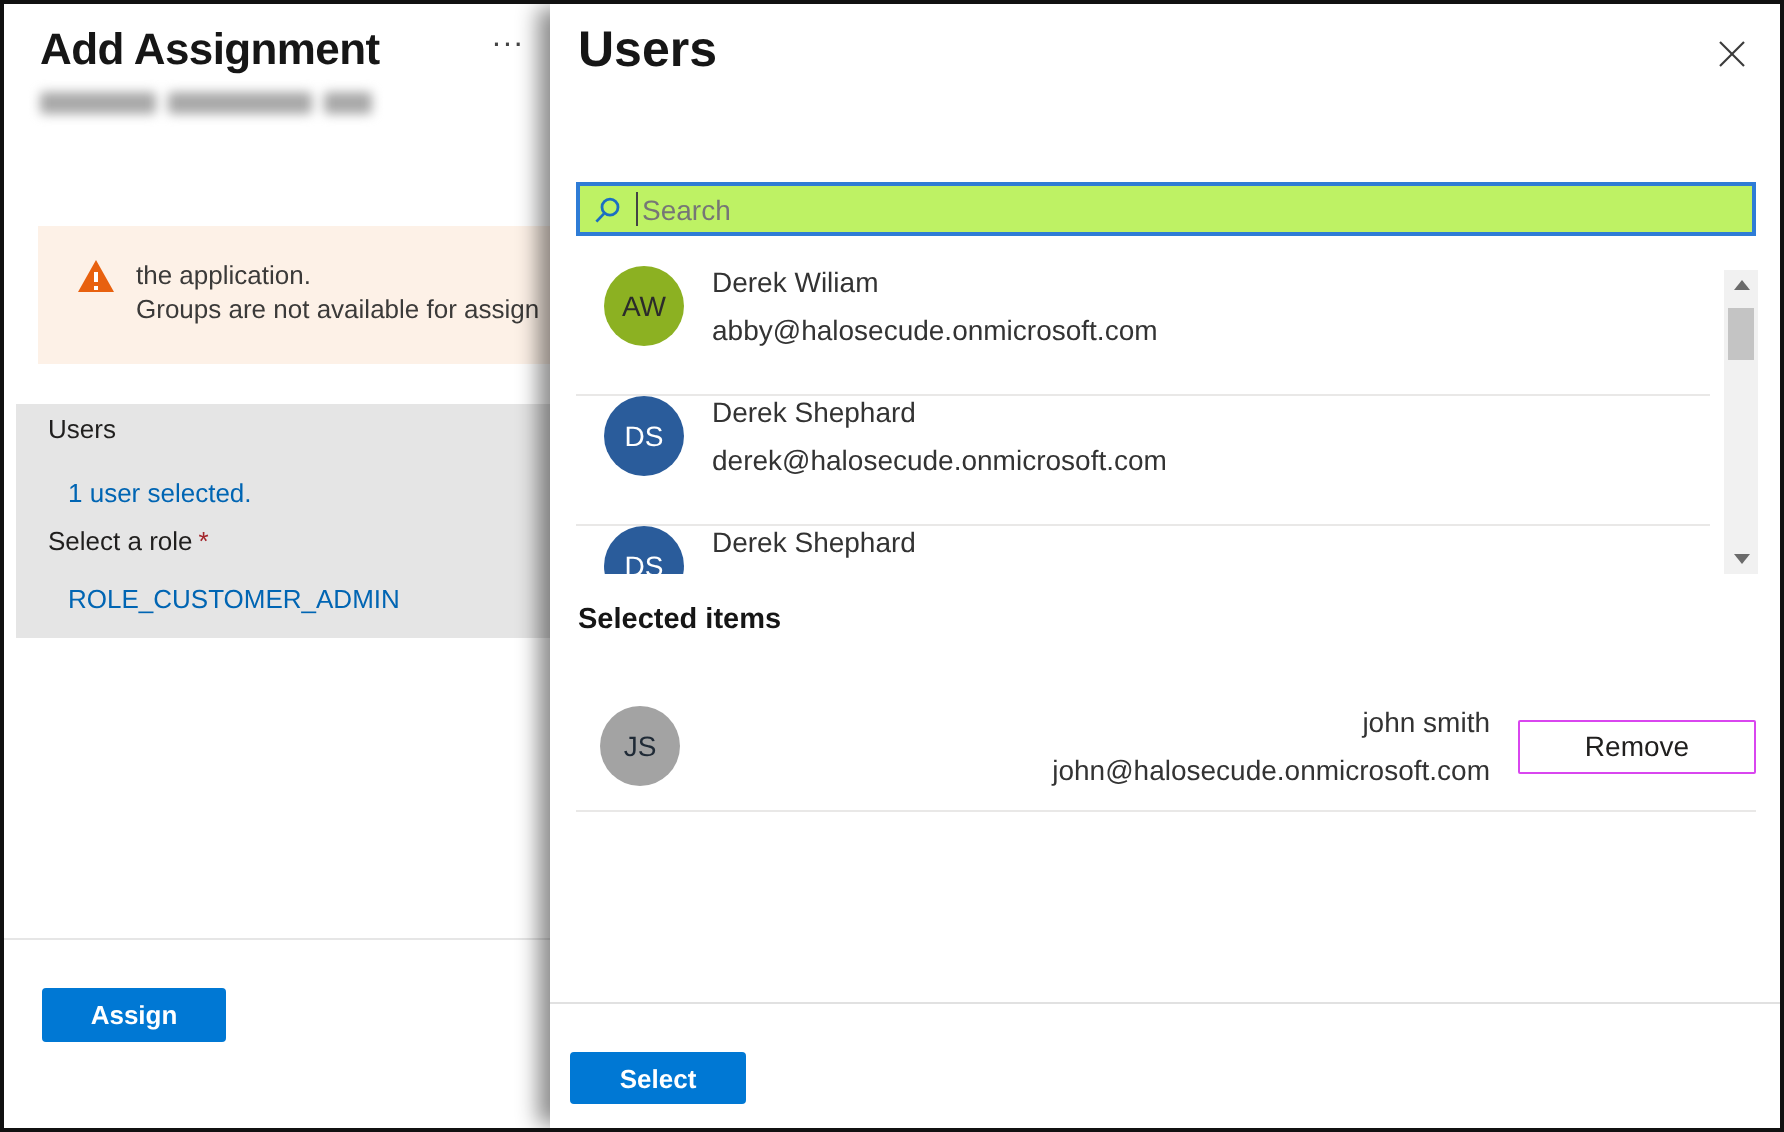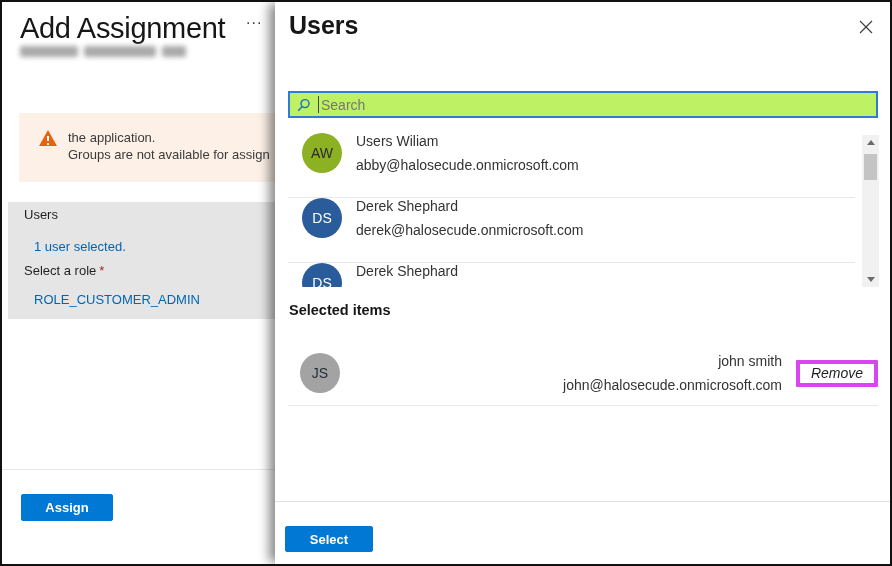--- a/index.html
+++ b/index.html
@@ -8,7 +8,7 @@
 
   
   .left-panel { position:absolute; left:0; top:0; width:273px; height:562px; background:#fff; overflow:hidden; }
-  .lp-title { position:absolute; left:18px; top:10px; font-size:29px; font-weight:400; color:#161616; letter-spacing:-.3px; white-space:nowrap; }
+  .lp-title { position:absolute; left:18px; top:10px; font-size:22px; font-weight:700; color:#161616; letter-spacing:-.3px; white-space:nowrap; }
   .lp-more { position:absolute; left:244px; top:8px; font-size:16px; color:#444; letter-spacing:1px; cursor:pointer; }
   .redacted { position:absolute; left:18px; top:44px; width:190px; height:13px; display:flex; gap:6px; filter:blur(2.6px); }
   .redacted i { display:block; height:11px; background:#a9a9a9; border-radius:2px; }

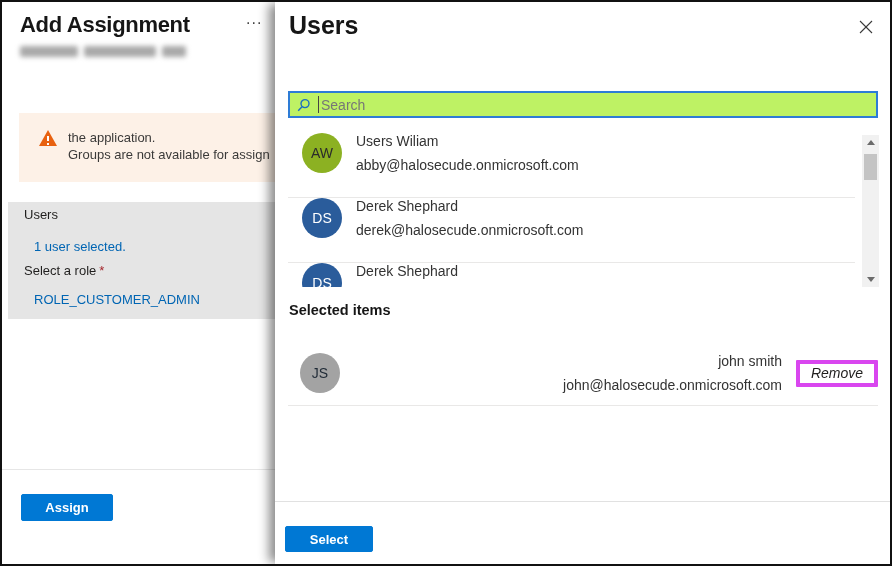--- a/index.html
+++ b/index.html
@@ -126,7 +126,7 @@
       <div class="user-row">
         <span class="avatar" style="background-color: rgb(140, 177, 34); color: rgb(43, 43, 43);">AW</span>
         <span>
-          <div class="u-name">Users Wiliam</div>
+          <div class="u-name">Derek Wiliam</div>
           <div class="u-mail">abby@halosecude.onmicrosoft.com</div>
         </span>
       </div>

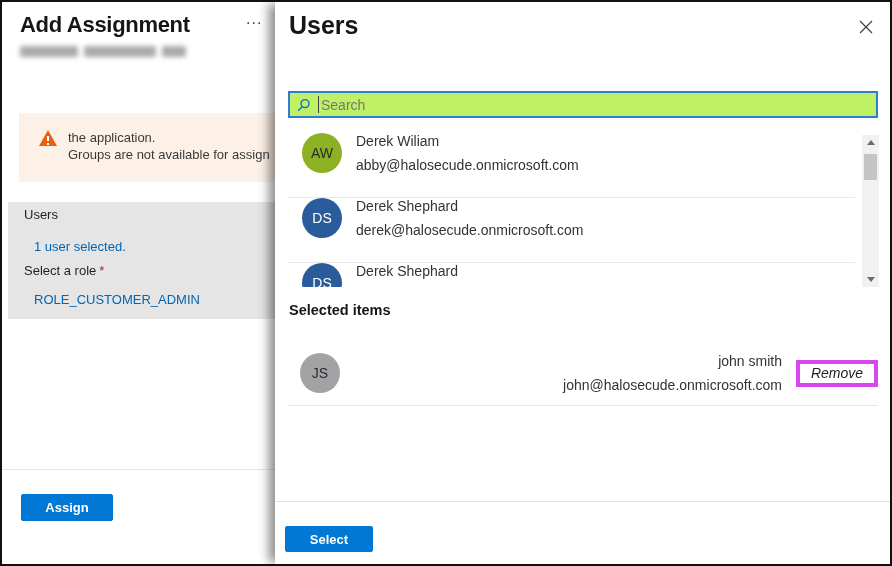--- a/index.html
+++ b/index.html
@@ -56,7 +56,7 @@
   .sel-label { position:absolute; left:14px; top:300px; font-size:14.5px; font-weight:700; color:#161616; }
   .sel-row { position:absolute; left:25px; top:340px; width:578px; height:62px; display:flex; align-items:center; gap:14px; }
   .sel-texts { flex:1;text-align:right; }
-  .remove-btn { width:82px; height:27px; background:#fff; border:4px solid #d946ef; font-size:14px; color:#201F1E; cursor:pointer; border-radius:1px; font-family:"Liberation Sans", sans-serif;font-style:italic; }
+  .remove-btn { width:119px; height:27px; background:#fff; border:1px solid #d946ef; font-size:14px; color:#201F1E; cursor:pointer; border-radius:1px; font-family:"Liberation Sans", sans-serif; }
   .sel-divider { position:absolute; left:13px; top:403px; width:590px; border-top:1px solid #E9E8E7; }
 
   .rp-footer-divider { position:absolute; left:0; top:499px; width:615px; border-top:1px solid #E1E1E1; }

